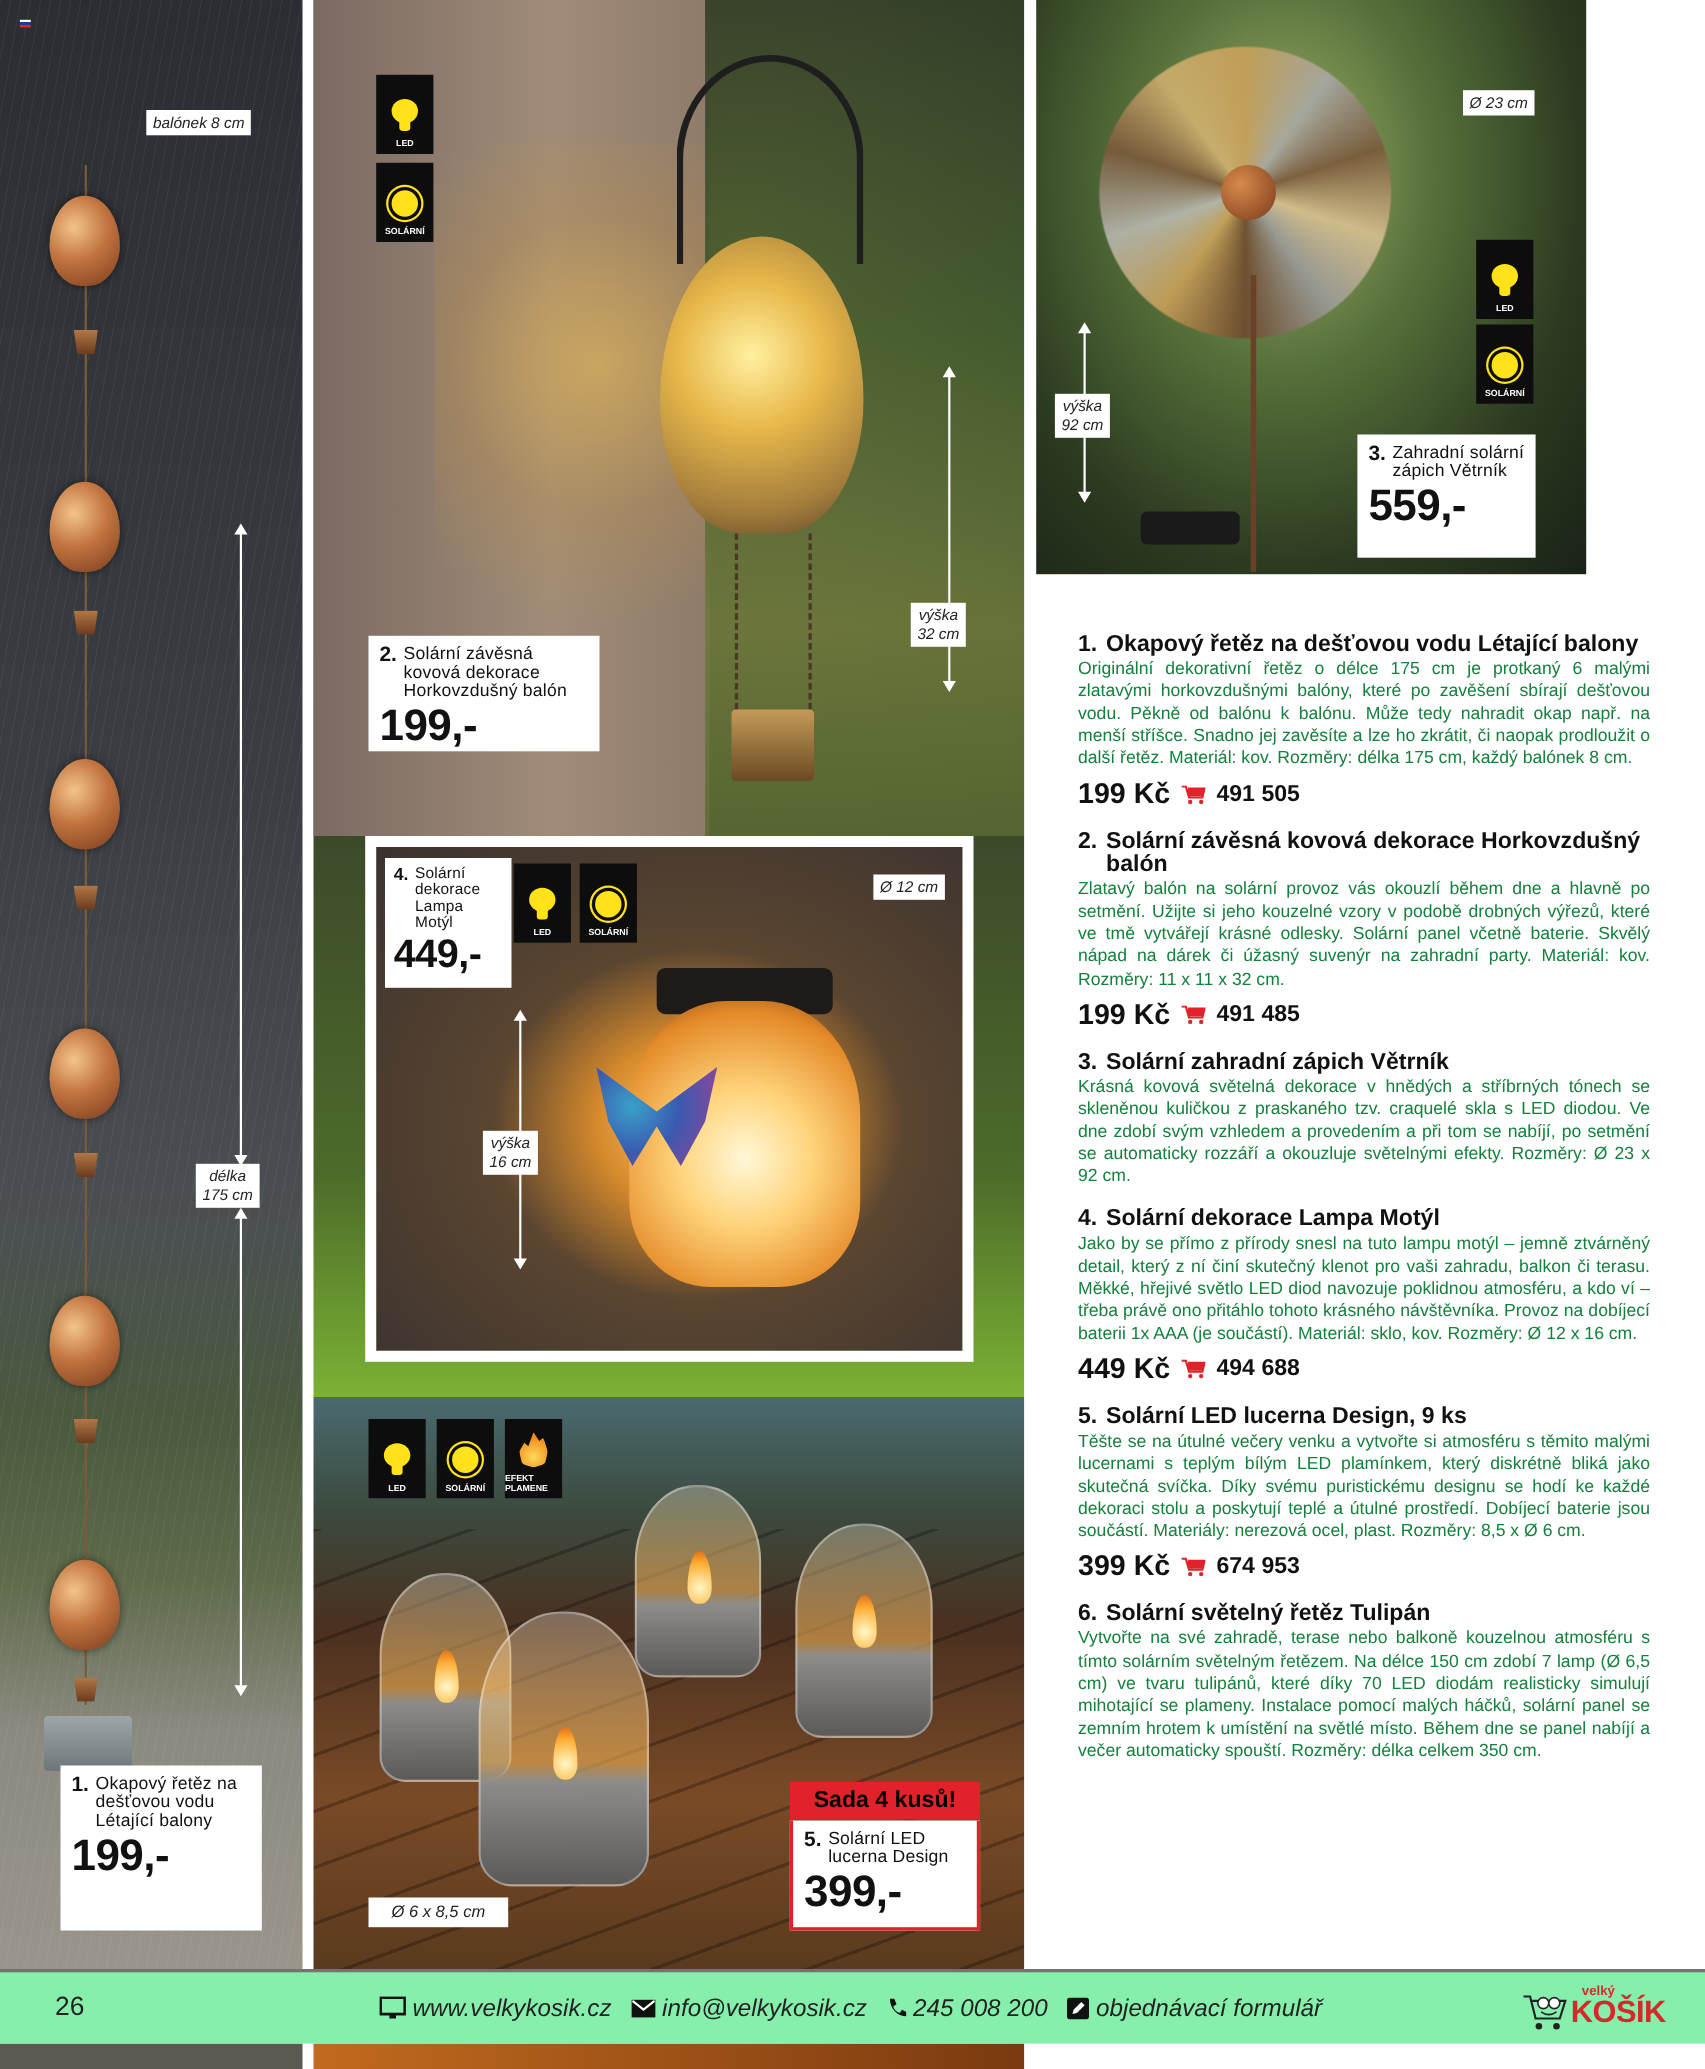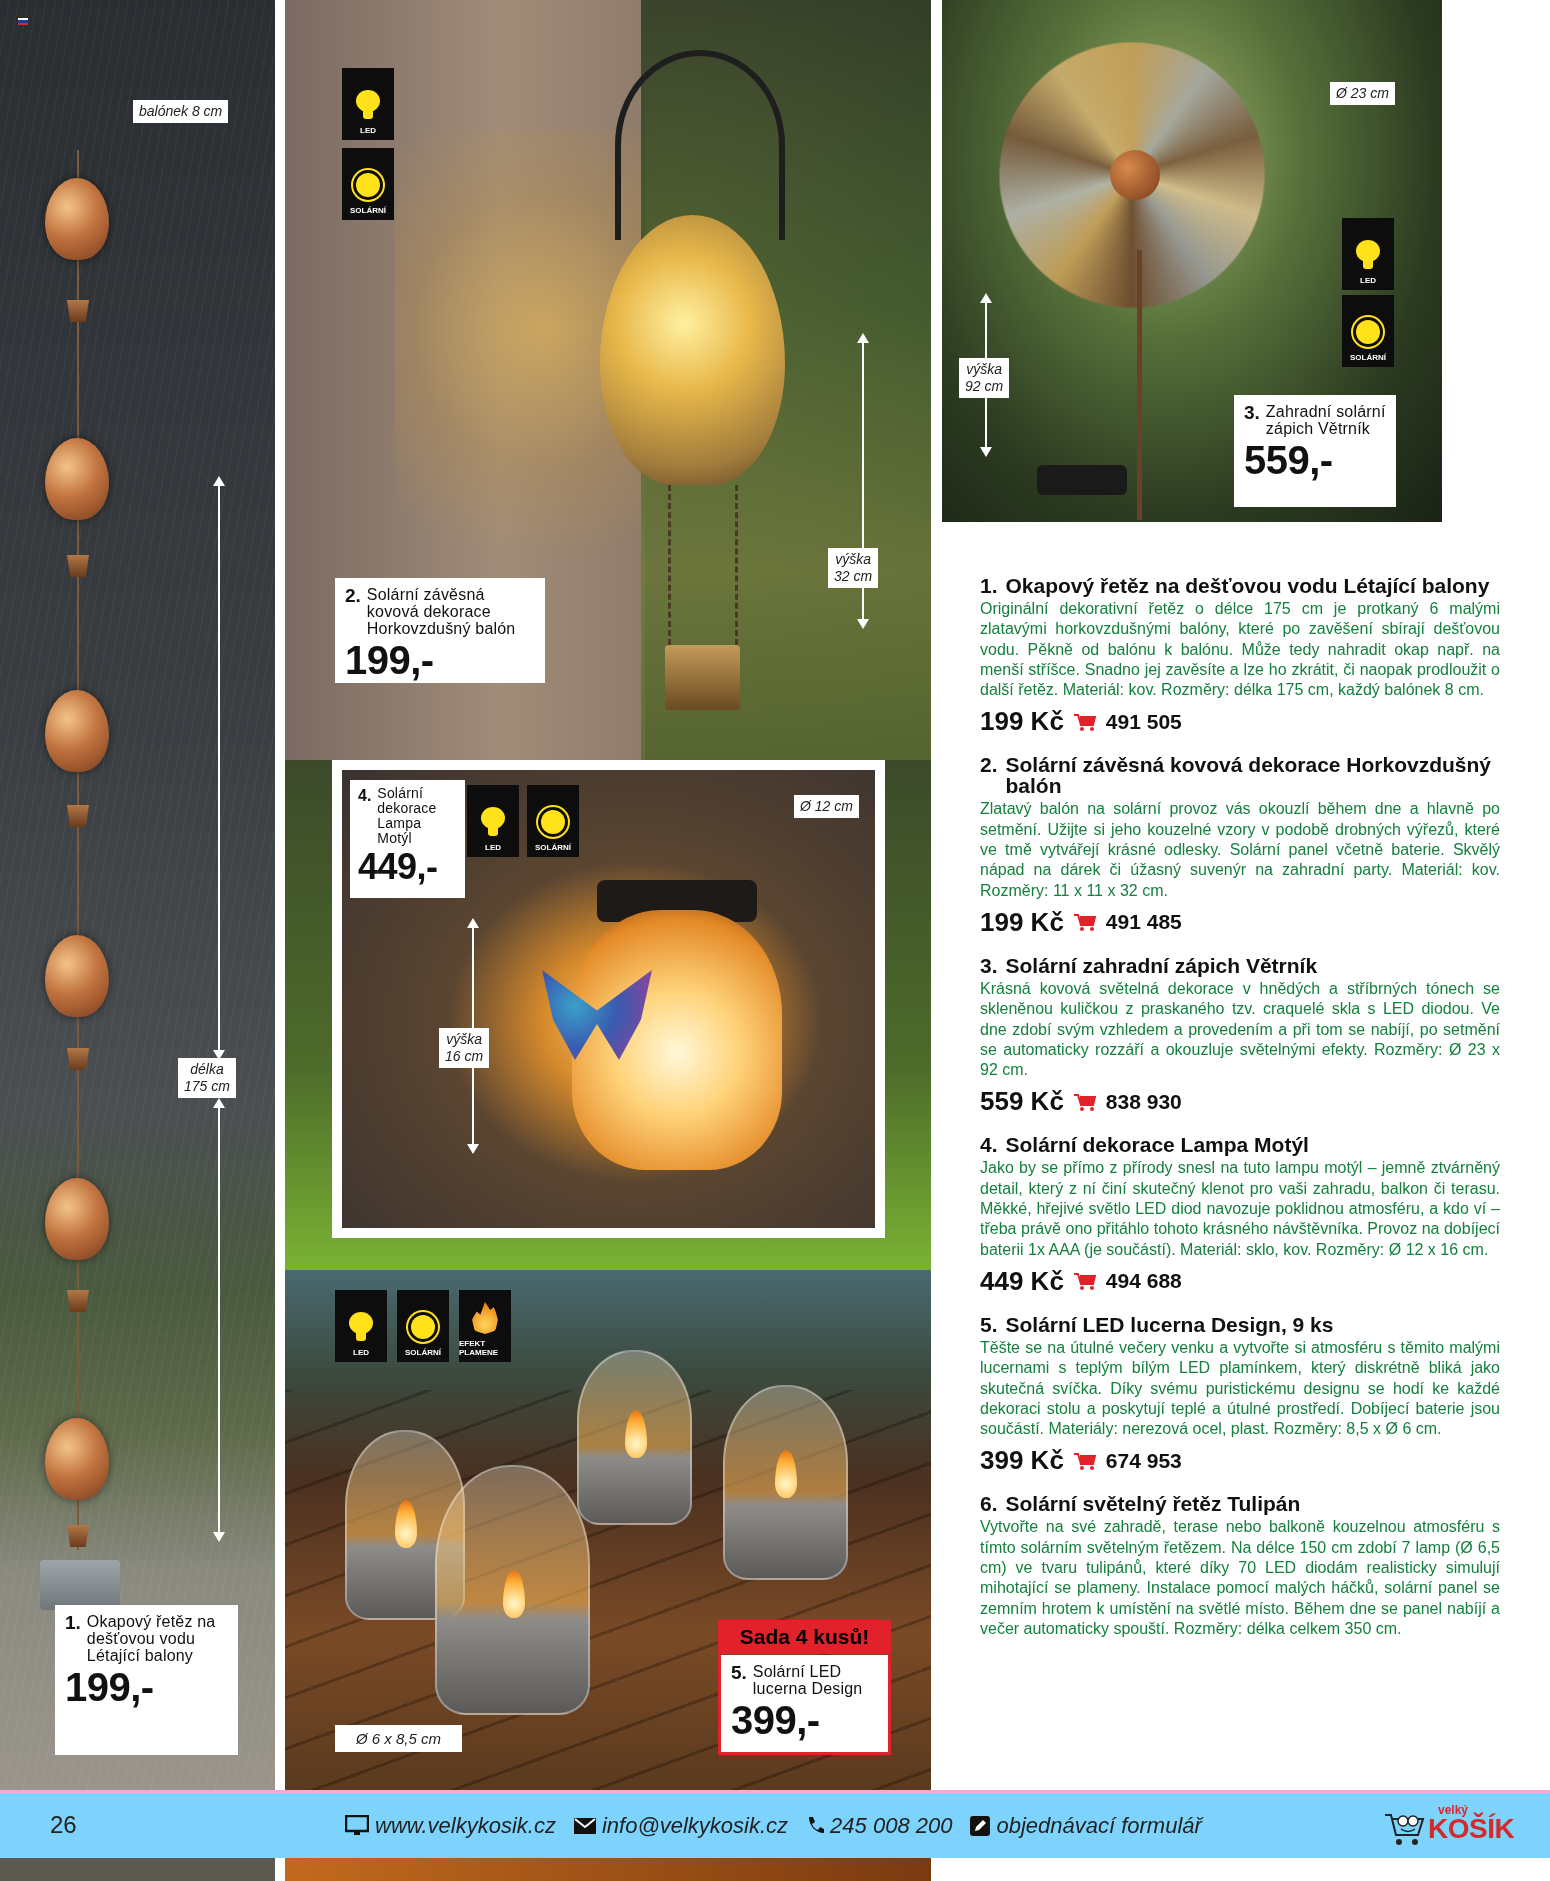--- a/index.html
+++ b/index.html
@@ -339,18 +339,6 @@
         <span>Solární zahradní zápich Větrník</span>
       </h3>
     <p>Krásná kovová světelná dekorace v hnědých a stříbrných tónech se skleněnou kuličkou z praskaného tzv. craquelé skla s LED diodou. Ve dne zdobí svým vzhledem a provedením a při tom se nabíjí, po setmění se automaticky rozzáří a okouzluje světelnými efekty. Rozměry: Ø 23 x 92 cm.</p>
-    <div class="pr">
-      <span class="kc">559 Kč</span>
-      <span class="cart">
-          <svg width="22" height="18" viewBox="0 0 22 18">
-            <path d="M0 1h4l3 10h12l2-8H6" fill="none" stroke="#e2222b" stroke-width="2"></path>
-            <rect x="6" y="3" width="14" height="7" fill="#e2222b"></rect>
-            <circle cx="8" cy="15" r="2" fill="#e2222b"></circle>
-            <circle cx="18" cy="15" r="2" fill="#e2222b"></circle>
-          </svg>
-        </span>
-      <span class="code">838 930</span>
-    </div>
   </div>
 
   <div class="item">

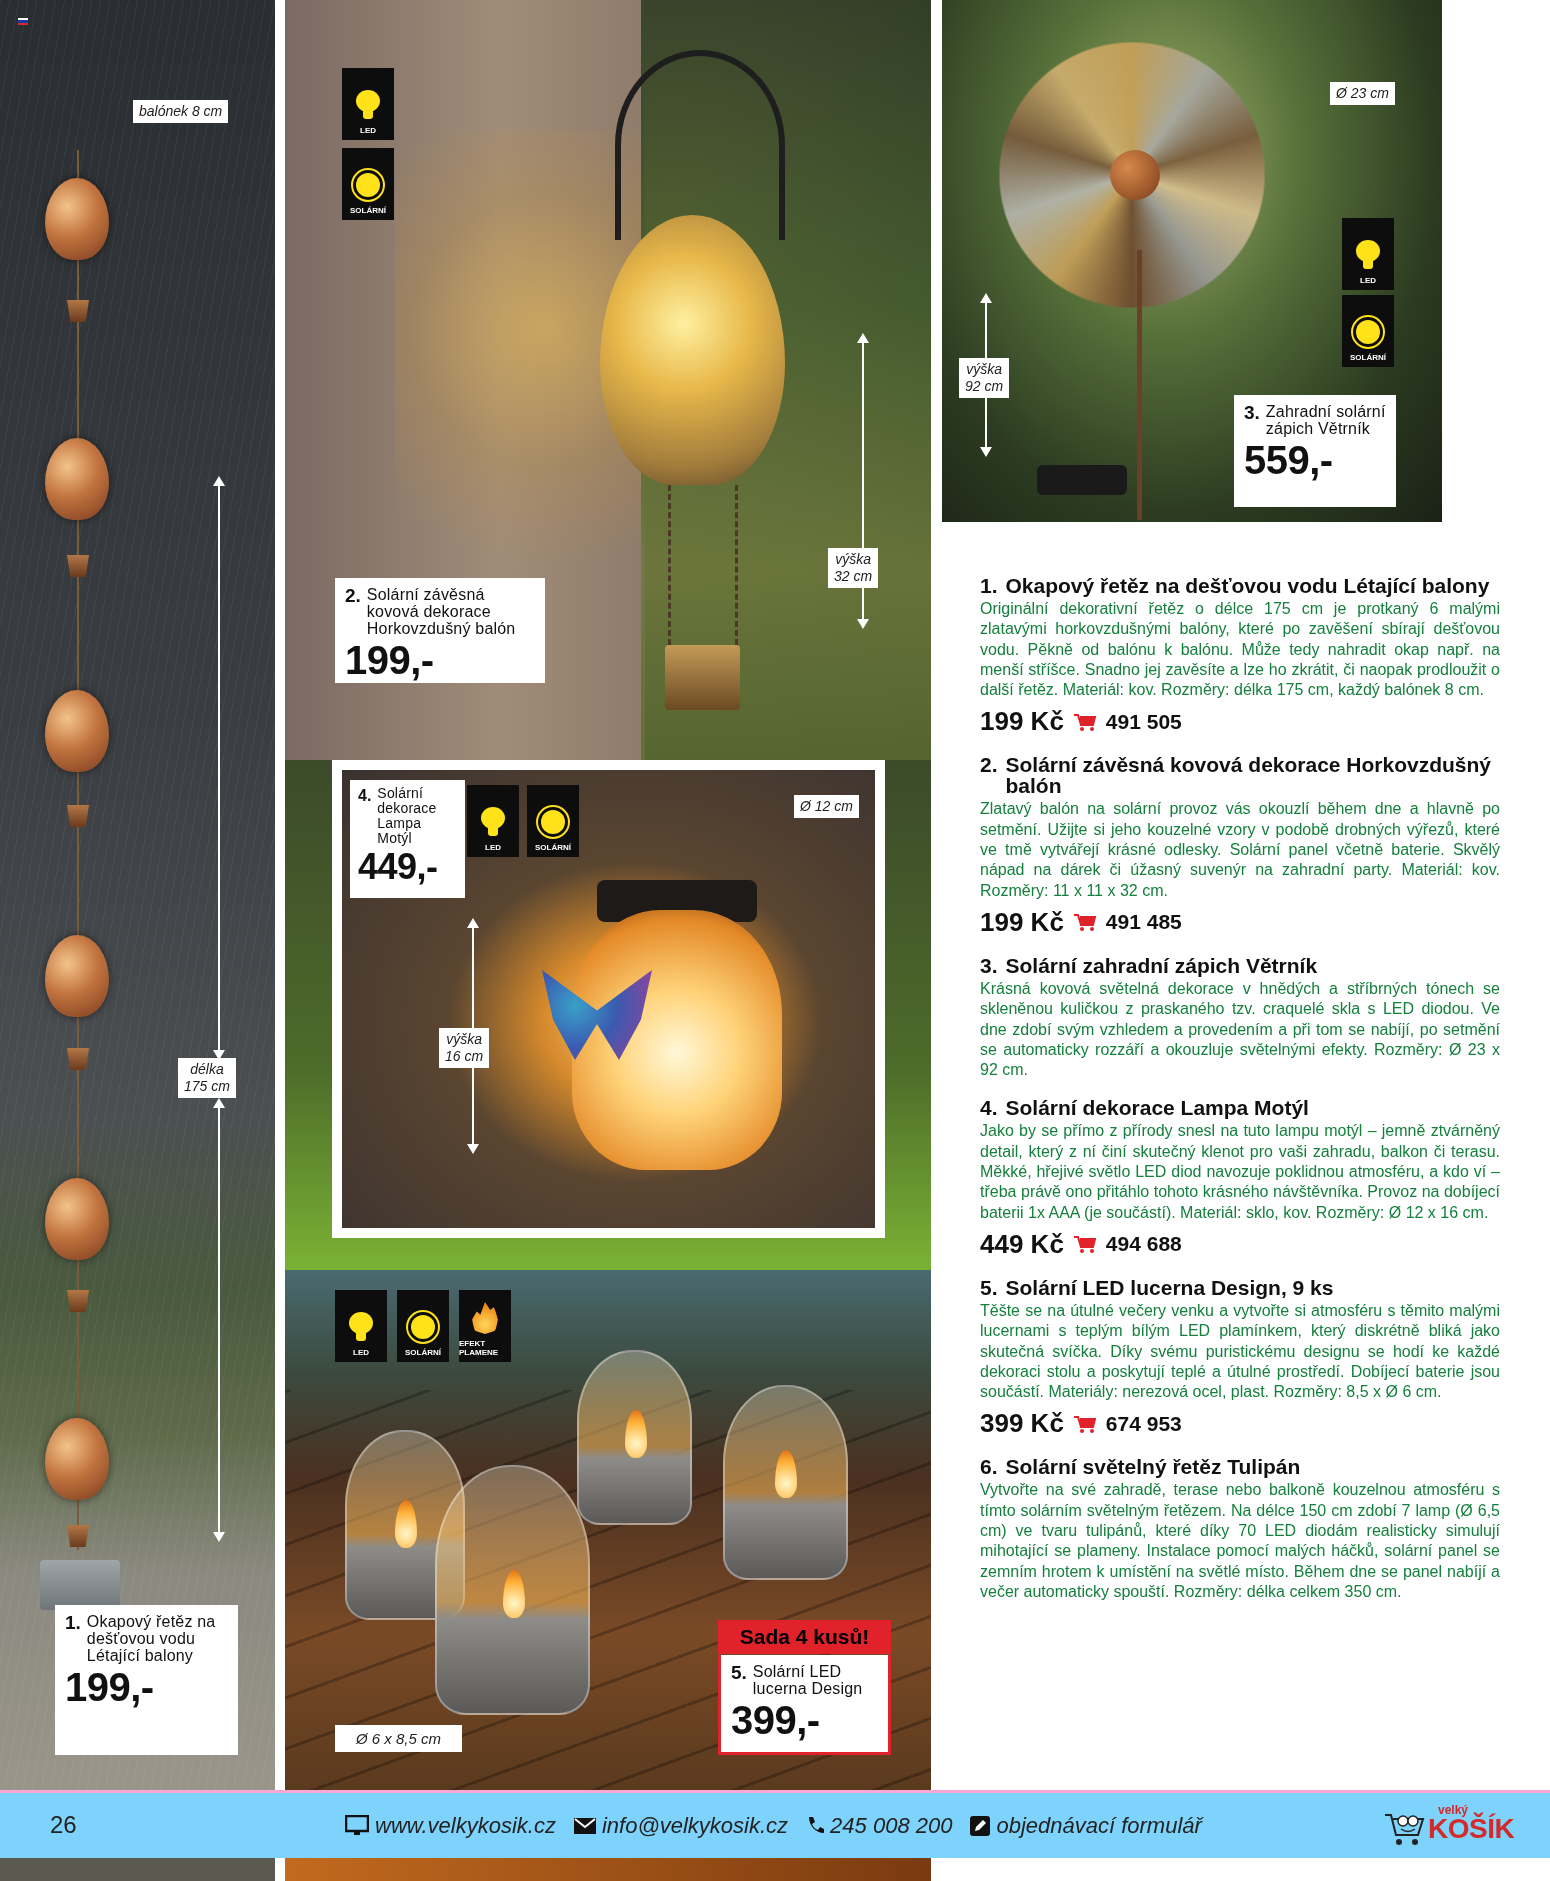--- a/index.html
+++ b/index.html
@@ -85,7 +85,7 @@
   .item .pr .code { font-size: 21px; font-weight: bold; color:#111; }
 
   
-  #footer { position:absolute; left:0; top: 1790px; width: 1550px; height: 68px; background:#7dd3fc; border-top: 3px solid #f9a8d4; }
+  #footer { position:absolute; left:0; top: 1790px; width: 1550px; height: 68px; background:#86efac; border-top: 3px solid #737373; }
   #footer .pg { position:absolute; left: 50px; top: 18px; font-size: 24px; color:#222; }
   #footer .links { position:absolute; left: 345px; top: 20px; display:flex; gap: 18px; font-size: 22px; color:#222; font-style: italic; align-items:center; }
   #footer .links .lk { display:flex; align-items:center; gap: 6px; }

